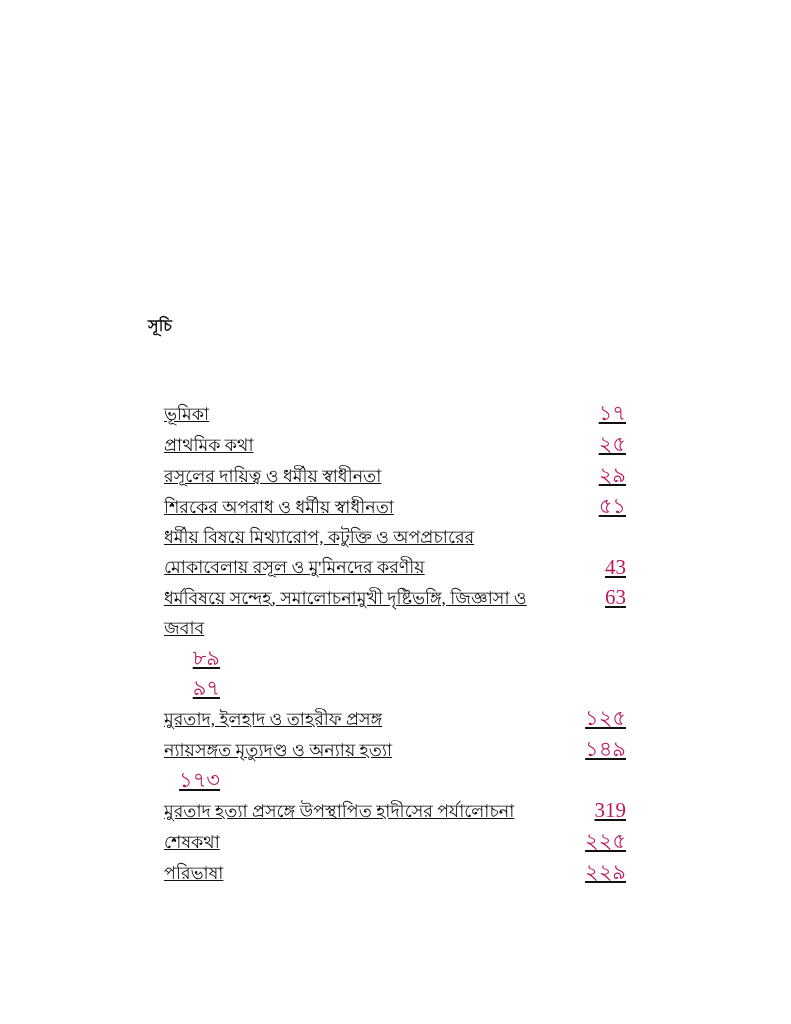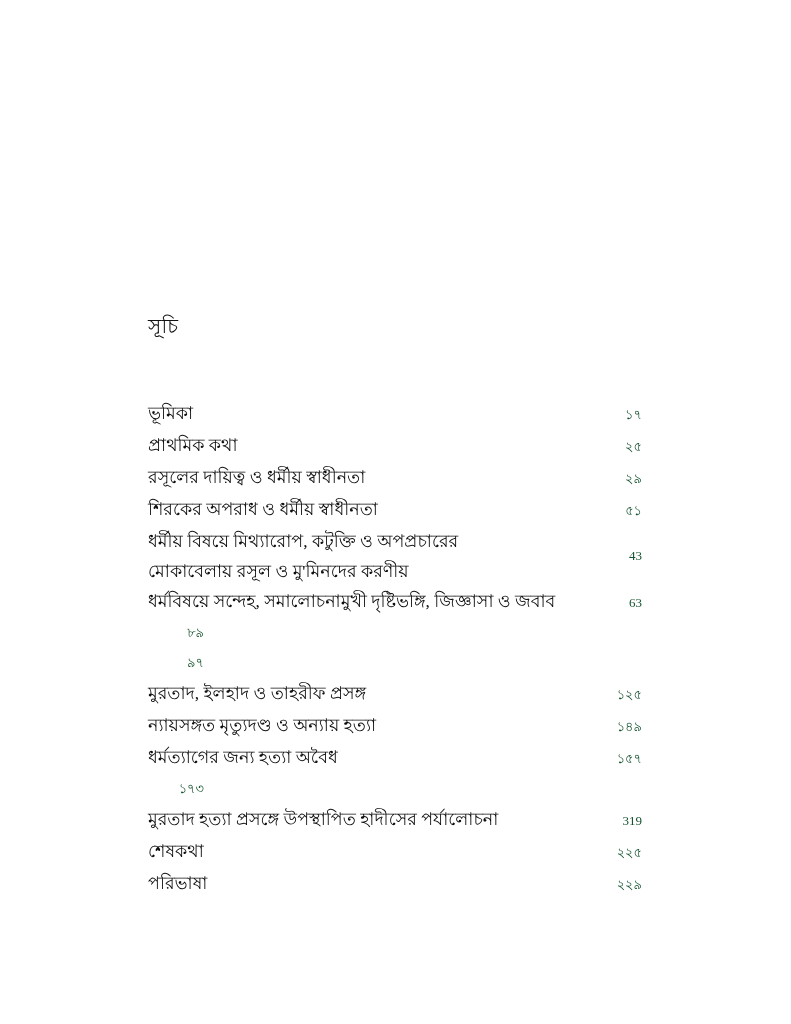--- a/index.html
+++ b/index.html
@@ -33,9 +33,9 @@
   }
 
   .toc-title {
-    font-size: 20px;
+    font-size: 16px;
     line-height: 26px;
-    font-weight: 400;
+    font-weight: 700;
     color: #111111;
     margin: 0;
     letter-spacing: 0.2px;

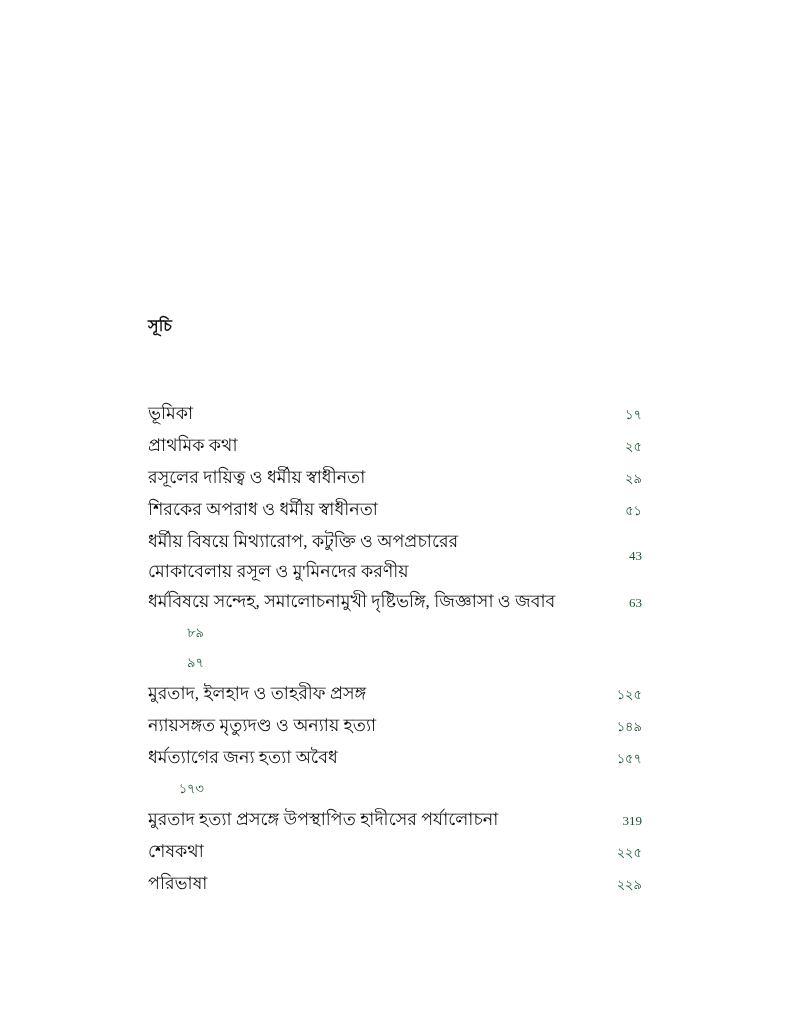--- a/index.html
+++ b/index.html
@@ -42,10 +42,11 @@
   }
 
   .toc-list {
-    margin: 0;
+    margin: 16px;
     padding: 0;
     list-style: none;
     margin-top: 59px;
+    text-decoration: underline;
   }
 
   .toc-row {

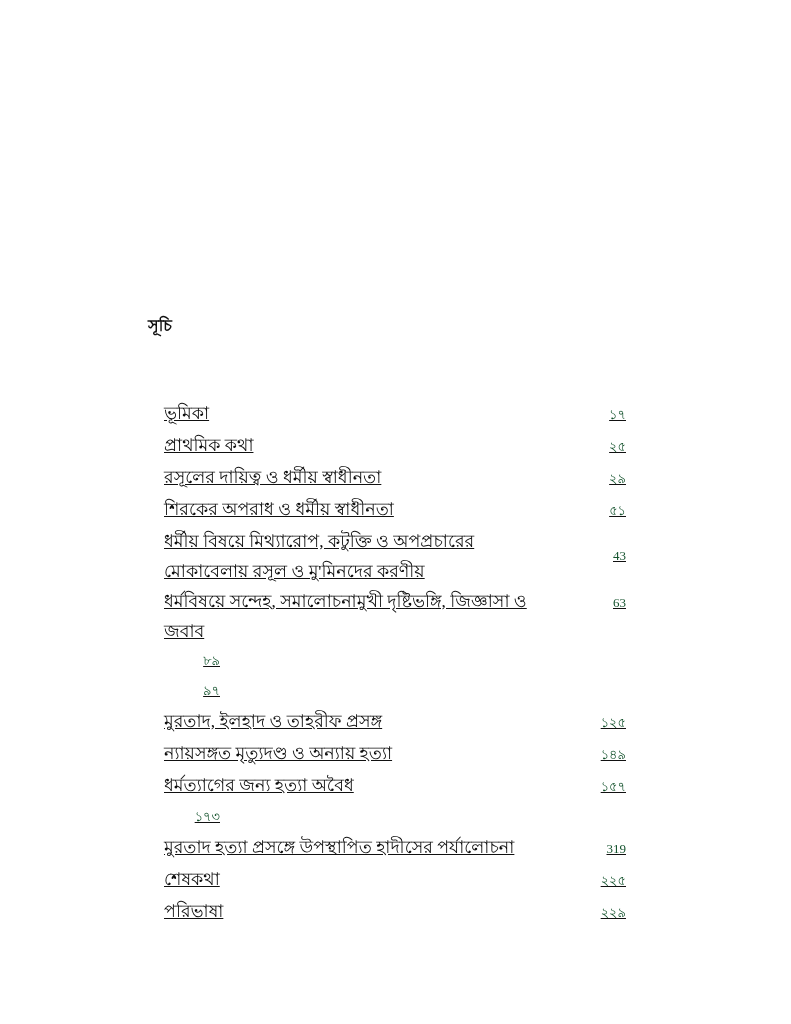--- a/index.html
+++ b/index.html
@@ -74,8 +74,8 @@
   }
 
   .toc-page {
-    font-size: 13px;
-    color: #14532d;
+    font-size: 21px;
+    color: #be185d;
     flex: 0 0 56px;
     text-align: right;
     white-space: nowrap;

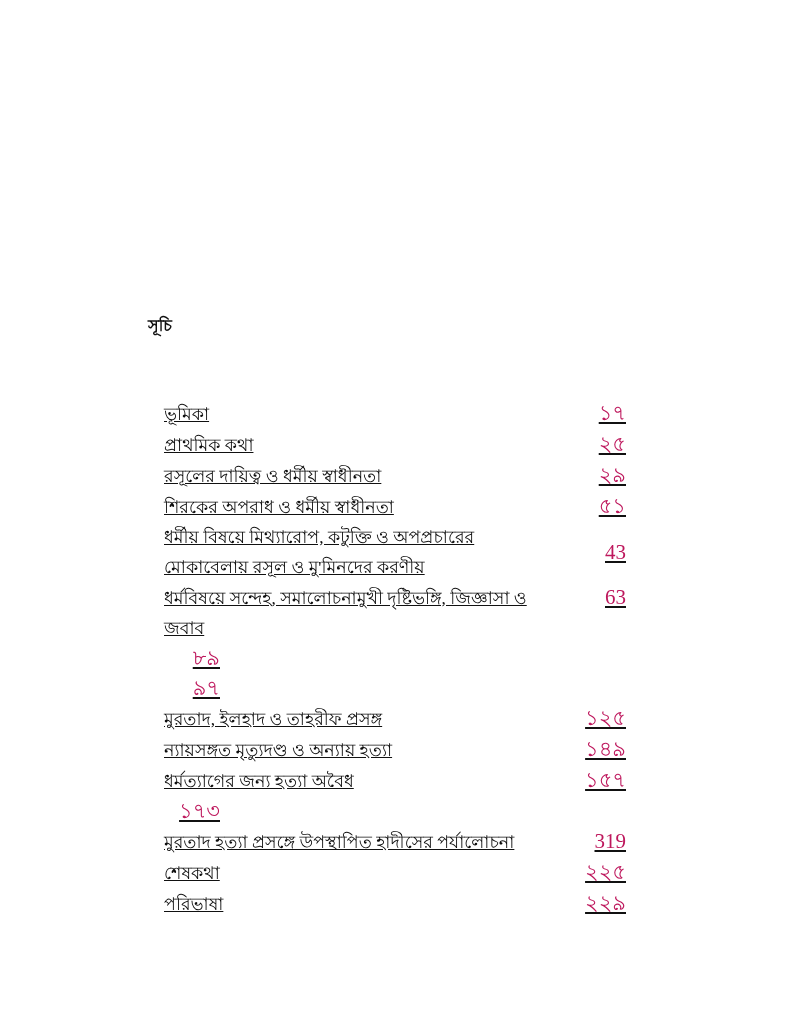--- a/index.html
+++ b/index.html
@@ -70,7 +70,7 @@
   }
 
   .toc-row.wrapped {
-    align-items: center;
+    align-items: flex-end;
   }
 
   .toc-page {

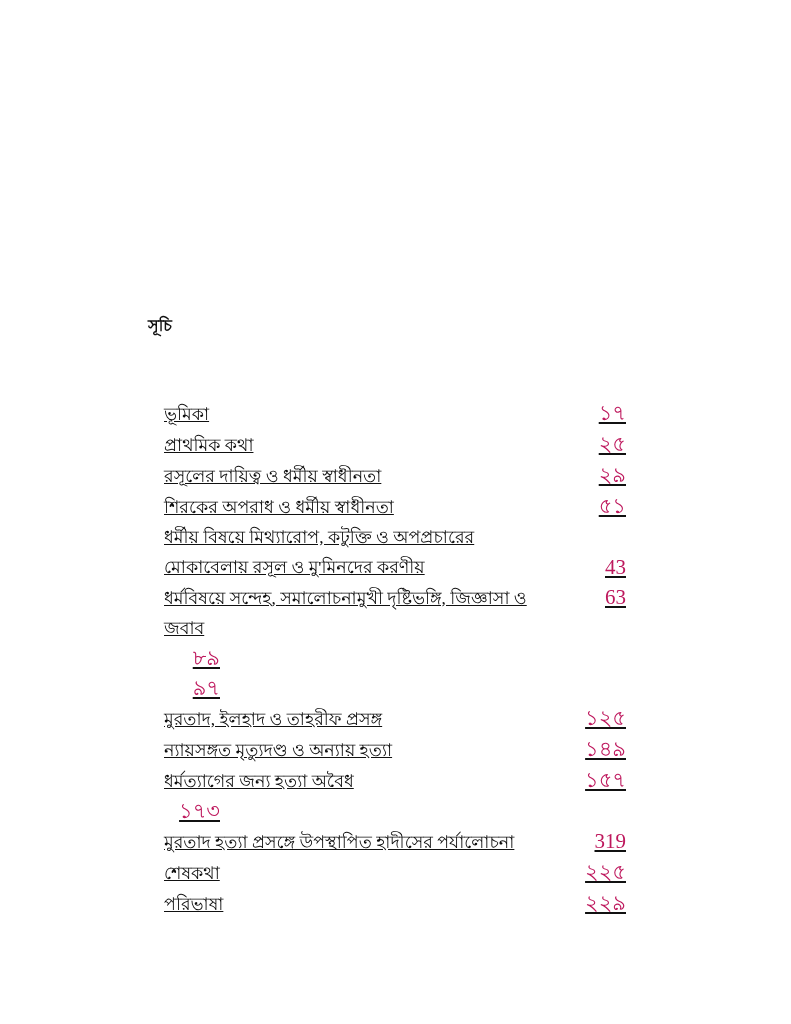--- a/index.html
+++ b/index.html
@@ -129,10 +129,6 @@
           <span class="toc-page">১৪৯</span>
         </li>
         <li class="toc-row">
-          <span class="toc-label">ধর্মত্যাগের জন্য হত্যা অবৈধ</span>
-          <span class="toc-page">১৫৭</span>
-        </li>
-        <li class="toc-row">
           <span class="toc-page">১৭৩</span>
         </li>
         <li class="toc-row">

